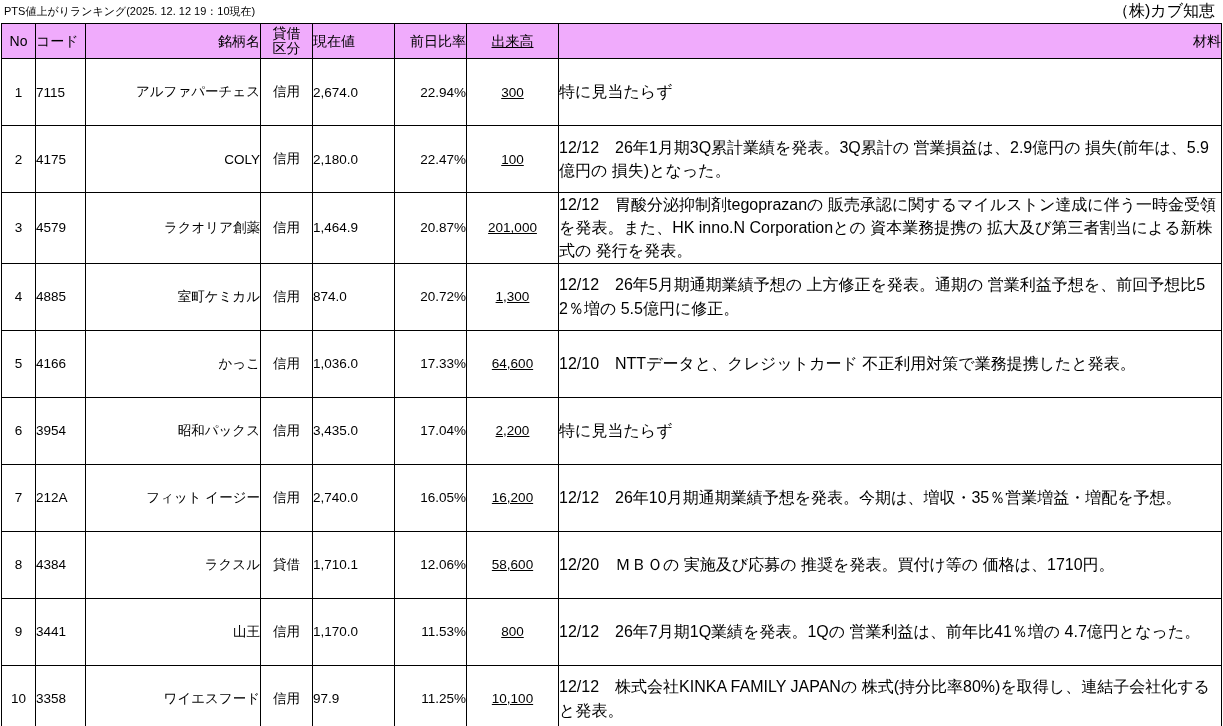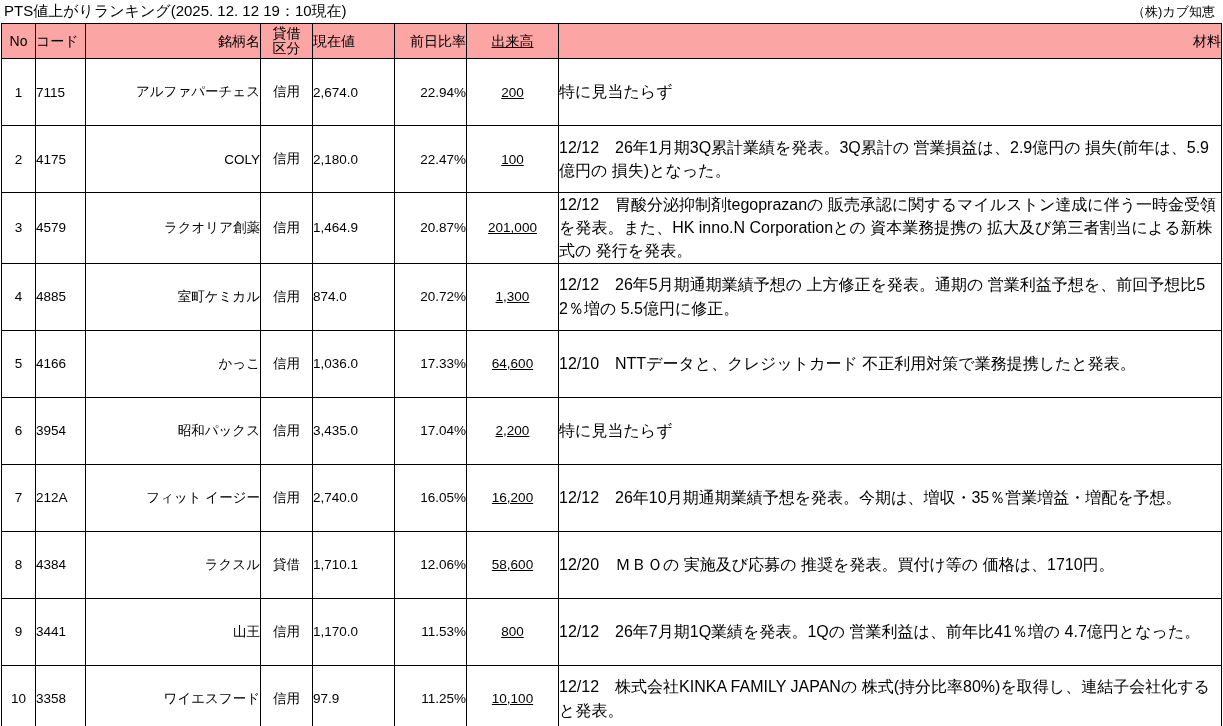--- a/index.html
+++ b/index.html
@@ -28,7 +28,7 @@
     box-sizing: border-box;
   }
   .title-text {
-    font-size: 15px;
+    font-size: 11px;
     letter-spacing: 0px;
   }
   .title-right {

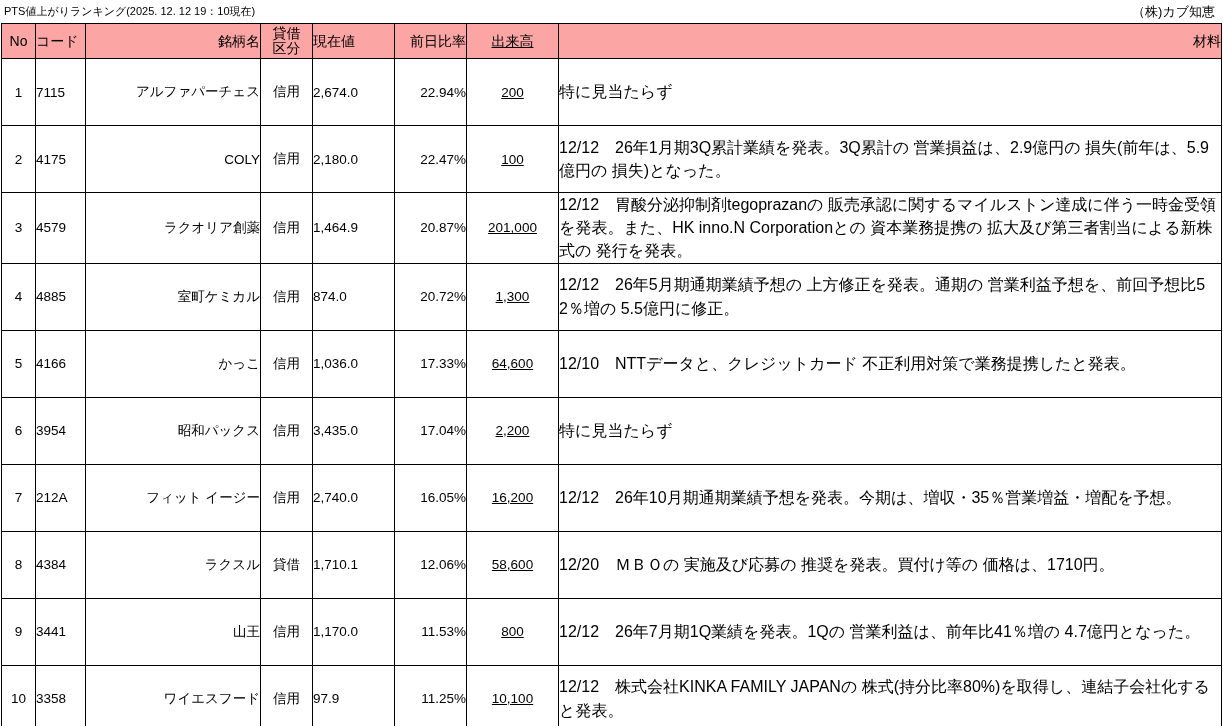--- a/index.html
+++ b/index.html
@@ -32,7 +32,7 @@
     letter-spacing: 0px;
   }
   .title-right {
-    font-size: 13px;
+    font-size: 16px;
     padding-right: 4px;
   }
   table.rank {

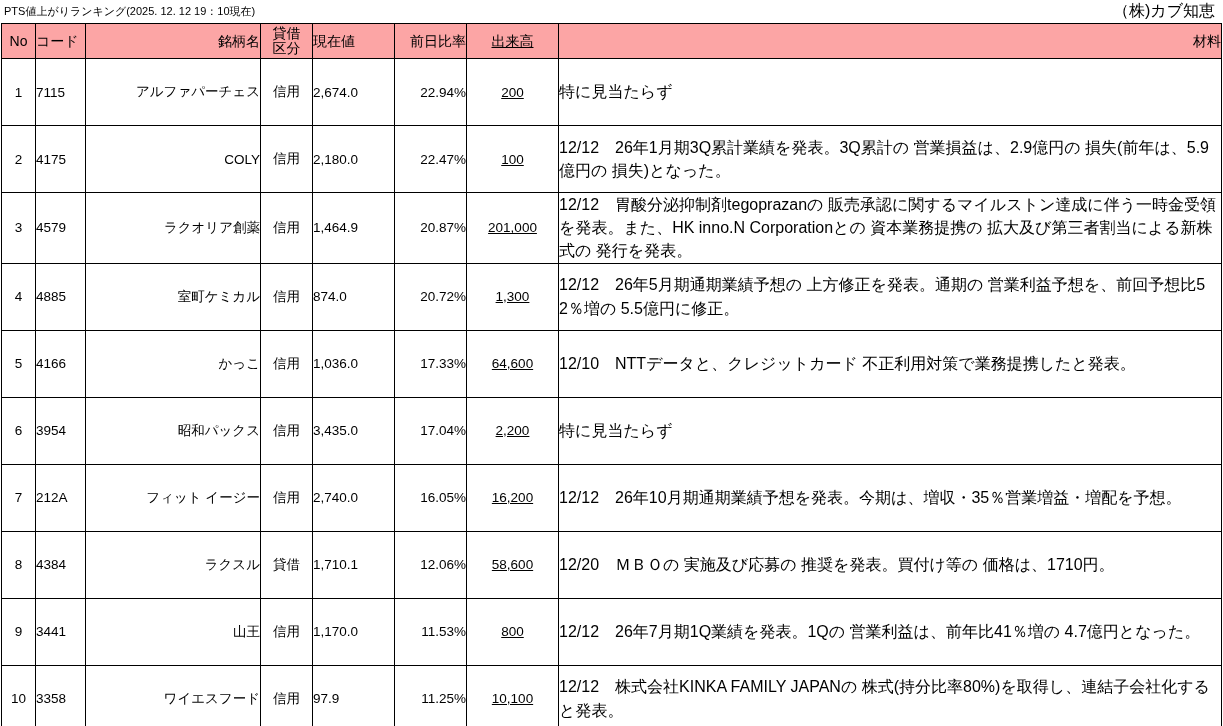--- a/index.html
+++ b/index.html
@@ -47,7 +47,7 @@
     vertical-align: middle;
   }
   thead th {
-    background: #fca5a5;
+    background: #f0abfc;
     font-weight: normal;
     font-size: 14px;
     height: 34px;

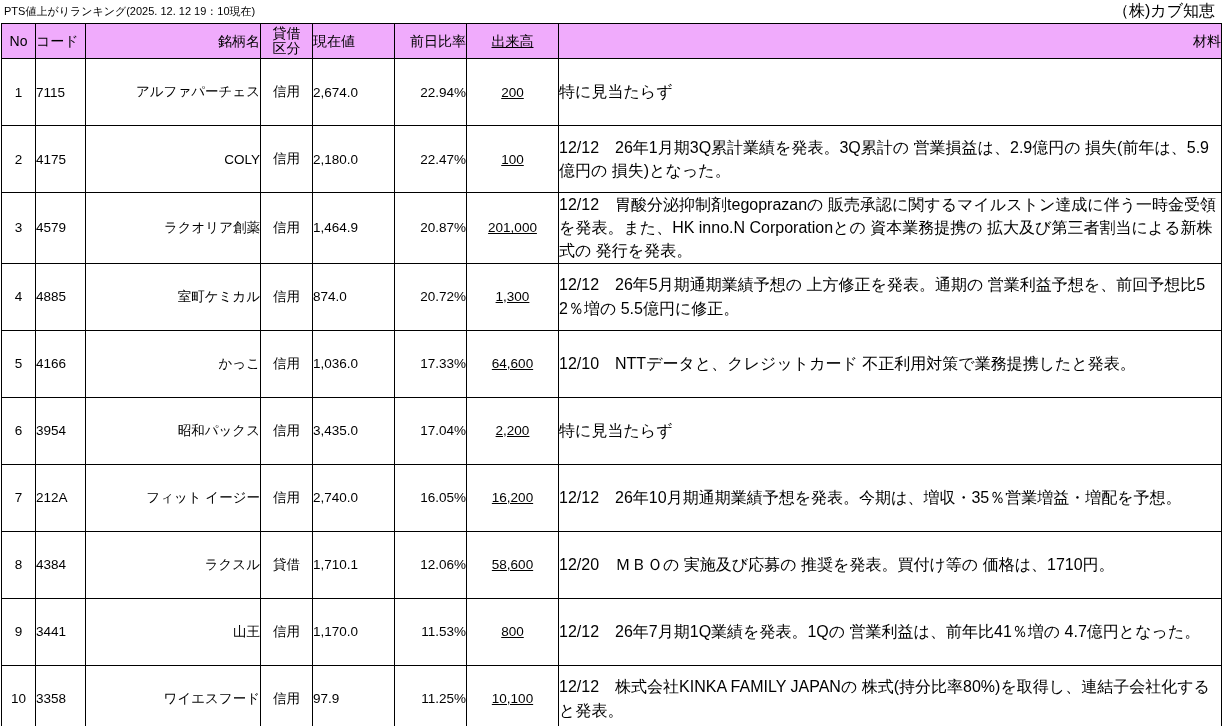--- a/index.html
+++ b/index.html
@@ -121,7 +121,7 @@
           <td class="c-kashi">信用</td>
           <td class="c-price">2,674.0</td>
           <td class="c-ratio">22.94%</td>
-          <td class="c-vol">200</td>
+          <td class="c-vol">300</td>
           <td class="c-note">
             <div class="note-inner">特に見当たらず</div>
           </td>

